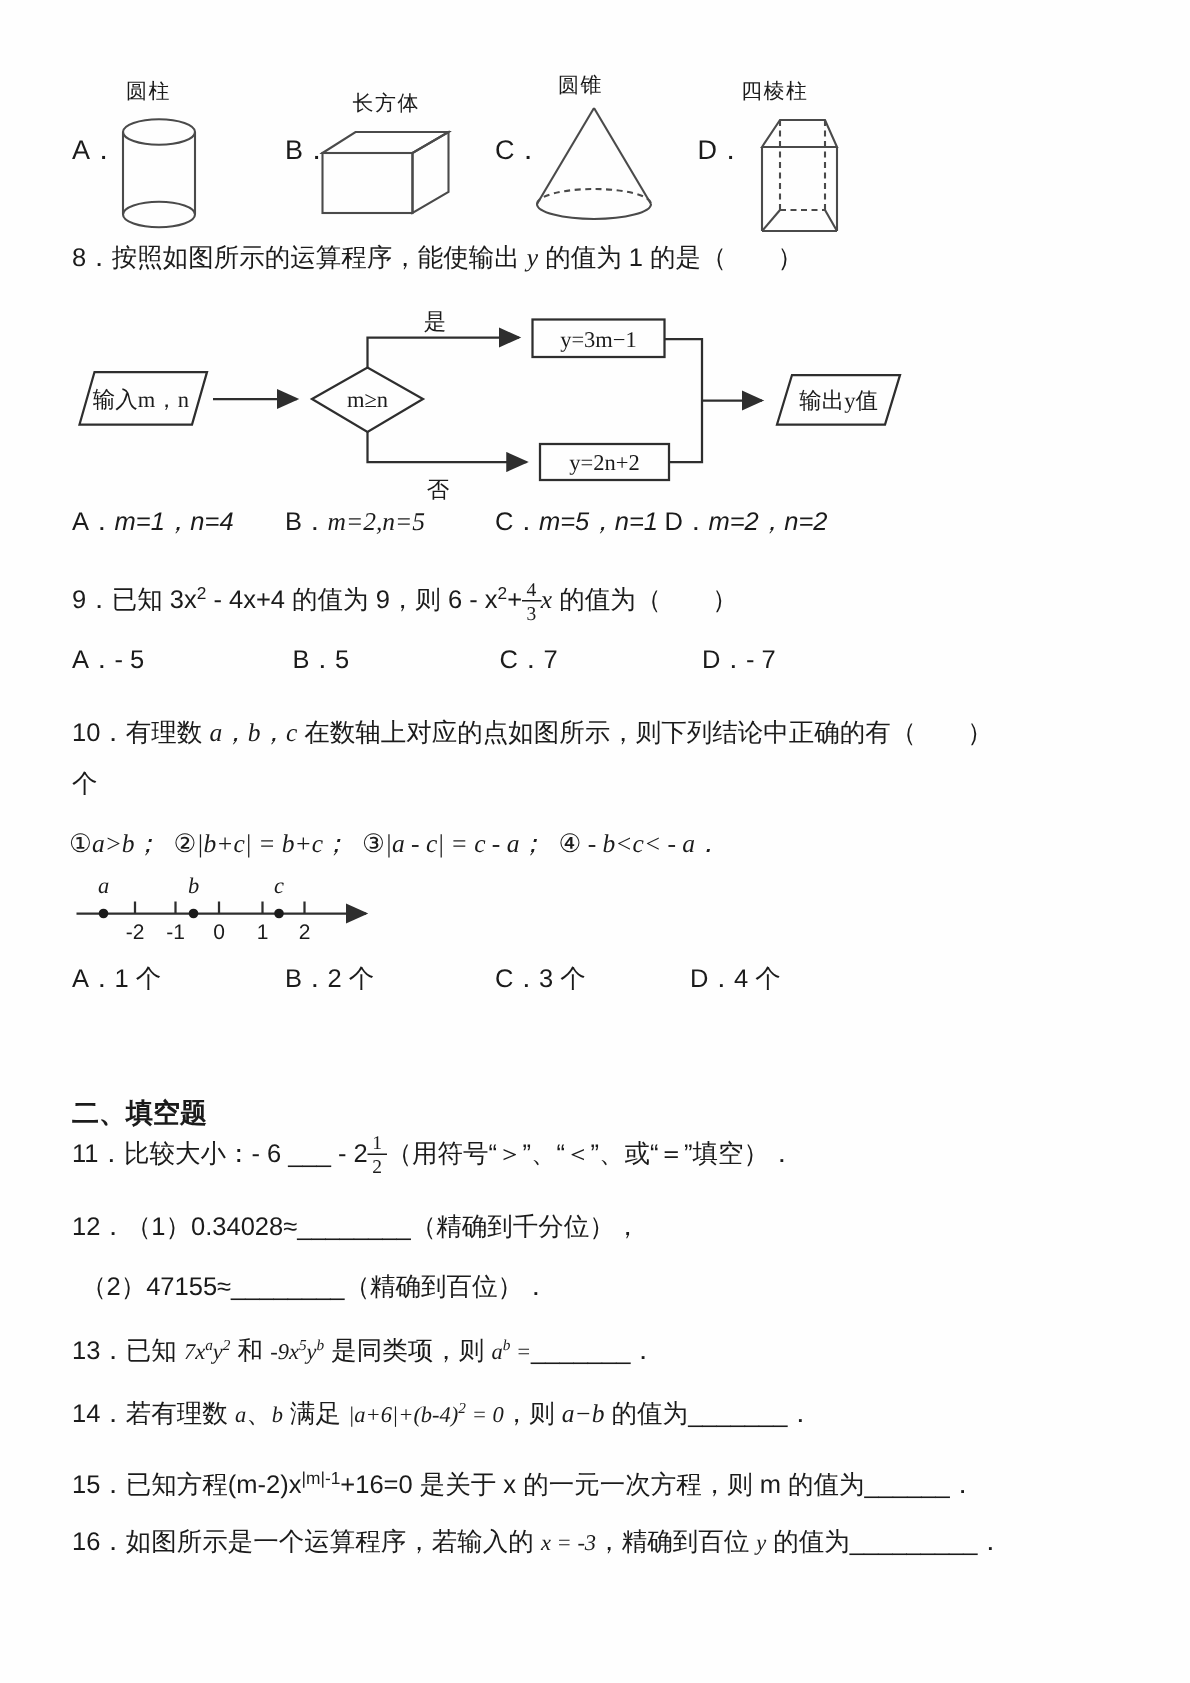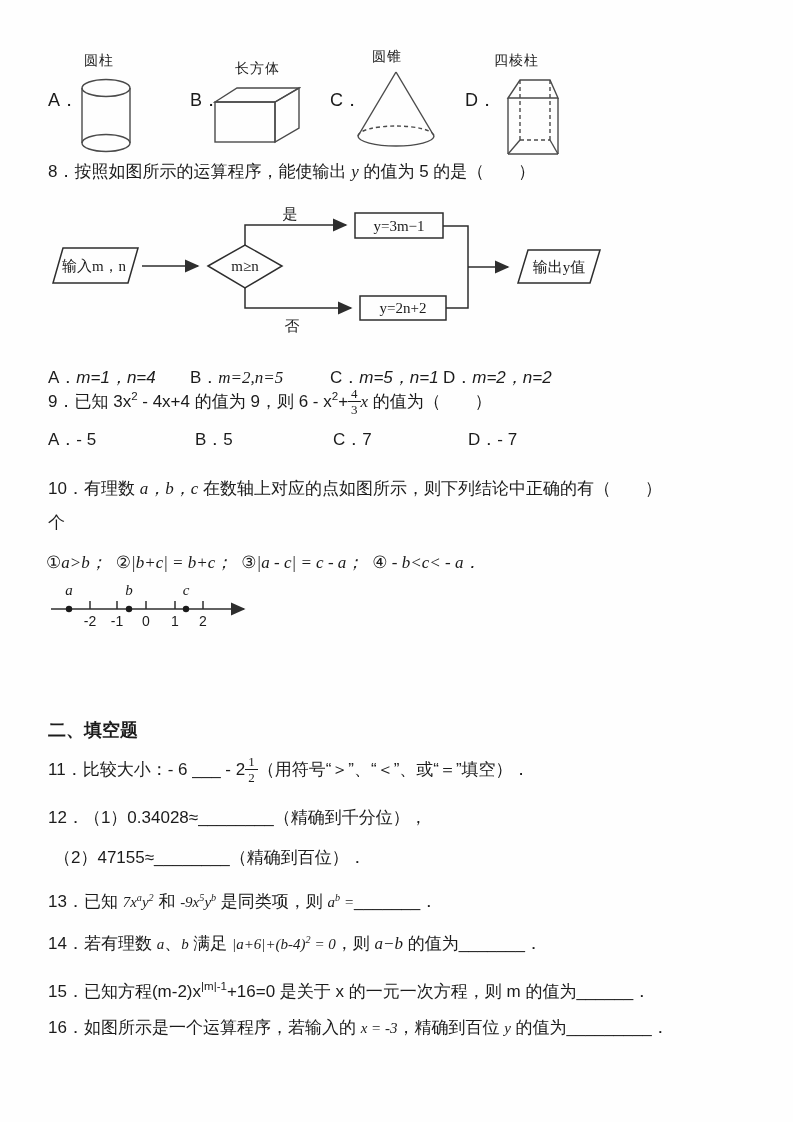--- a/index.html
+++ b/index.html
@@ -73,7 +73,7 @@
   </svg>
 
   <div class="line" style="top:160px">
-    <span>8．按照如图所示的运算程序，能使输出 </span><span class="it serif">y</span><span> 的值为 5 的是（　　）</span>
+    <span>8．按照如图所示的运算程序，能使输出 </span><span class="it serif">y</span><span> 的值为 1 的是（　　）</span>
   </div>
 
   <svg style="left:40px;top:196px" width="580" height="148" viewBox="0 0 580 148">

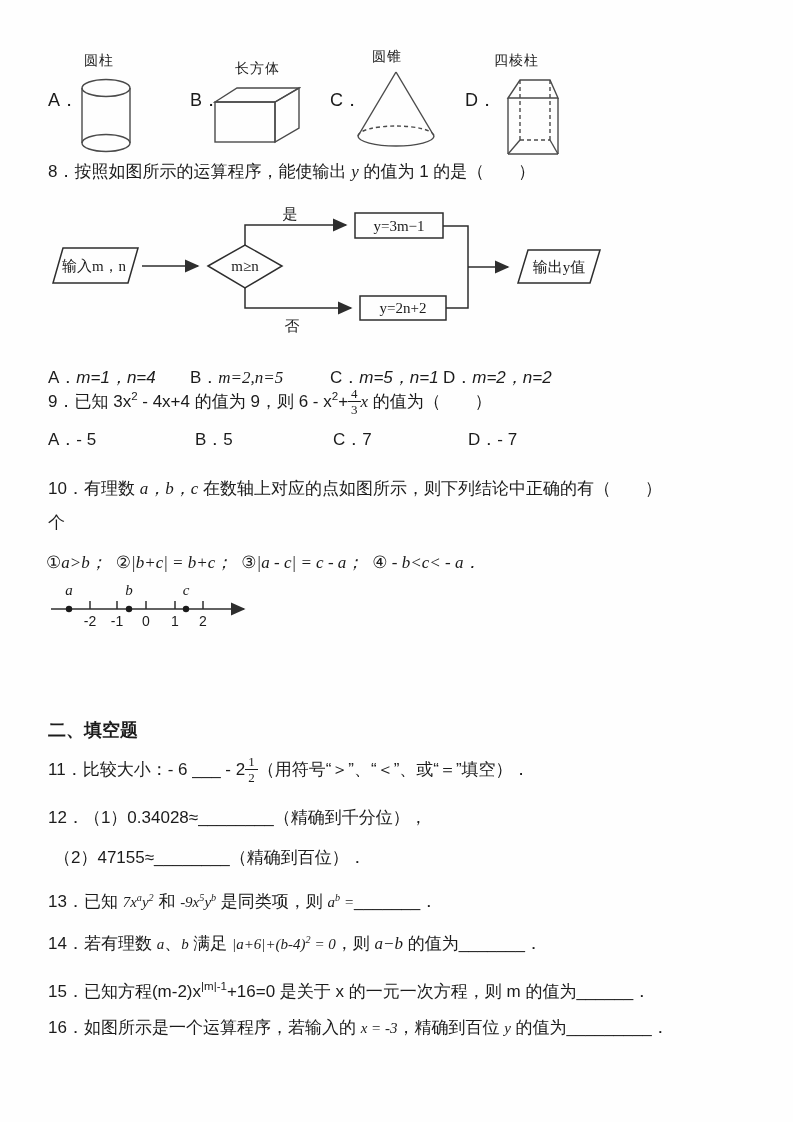--- a/index.html
+++ b/index.html
@@ -101,7 +101,7 @@
     <text x="519" y="76" font-size="15" text-anchor="middle" font-family="Liberation Serif,serif">输出y值</text>
   </svg>
 
-  <div class="line opts" style="top:366px">
+  <div class="line opts" style="top:336px">
     <span class="opt" style="left:0px"><span>A．</span><span class="it">m=1，n=4</span></span>
     <span class="opt" style="left:142px"><span>B．</span><span class="it serif">m=2,n=5</span></span>
     <span class="opt" style="left:282px"><span>C．</span><span class="it">m=5，n=1</span></span>

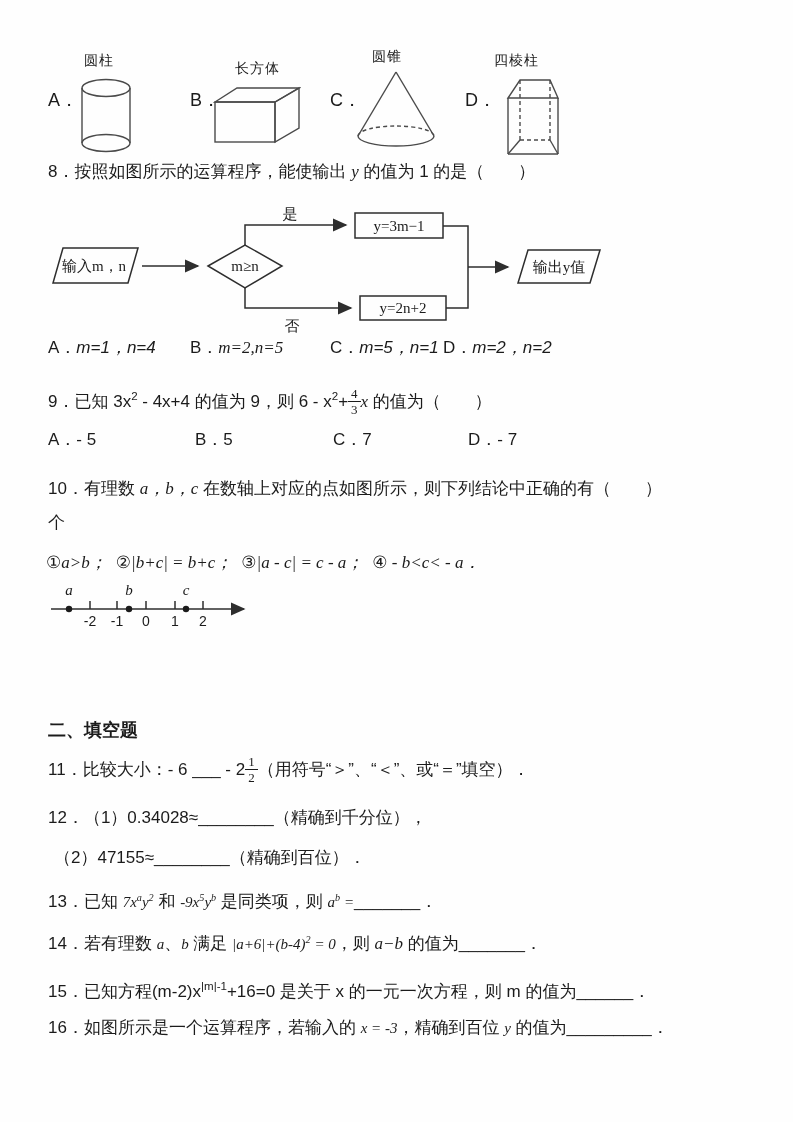--- a/index.html
+++ b/index.html
@@ -148,6 +148,12 @@
     <text x="138" y="13" font-size="15" text-anchor="middle" font-style="italic" font-family="Liberation Serif,serif">c</text>
   </svg>
 
+  <div class="line opts" style="top:641px">
+    <span class="opt" style="left:0px"><span>A．</span><span>1 个</span></span>
+    <span class="opt" style="left:142px"><span>B．</span><span>2 个</span></span>
+    <span class="opt" style="left:282px"><span>C．</span><span>3 个</span></span>
+    <span class="opt" style="left:412px"><span>D．</span><span>4 个</span></span>
+  </div>
 
   <div class="line section-title" style="top:718px">二、填空题</div>
 

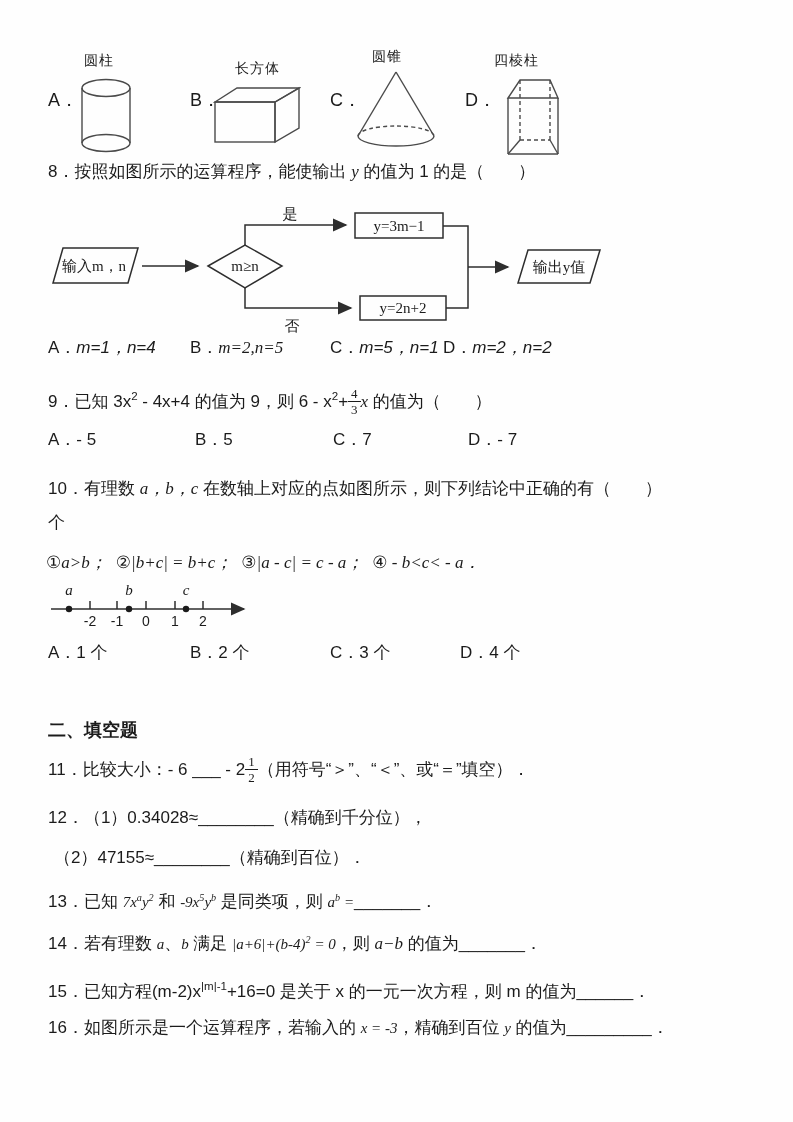--- a/index.html
+++ b/index.html
@@ -25,7 +25,7 @@
   .frac .den{display:block;padding-top:1px;}
   sup{font-size:0.68em;}
   .gap{margin-left:9px;}
-  .section-title{font-weight:bold;font-size:18px;font-family:"Liberation Serif",serif;}
+  .section-title{font-weight:bold;font-size:18px;font-family:"Liberation Serif",serif;margin-top:12px;}
 </style>
 </head>
 <body>

